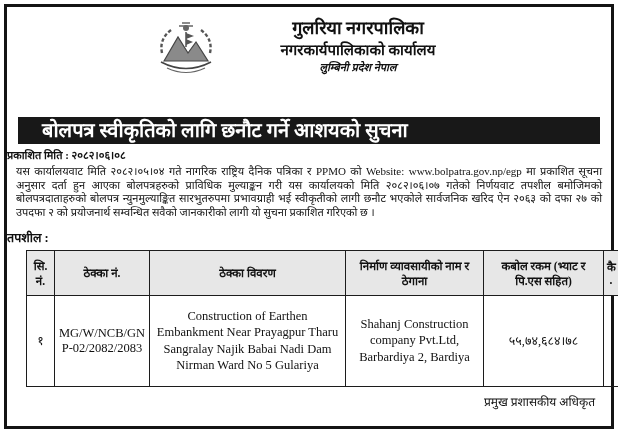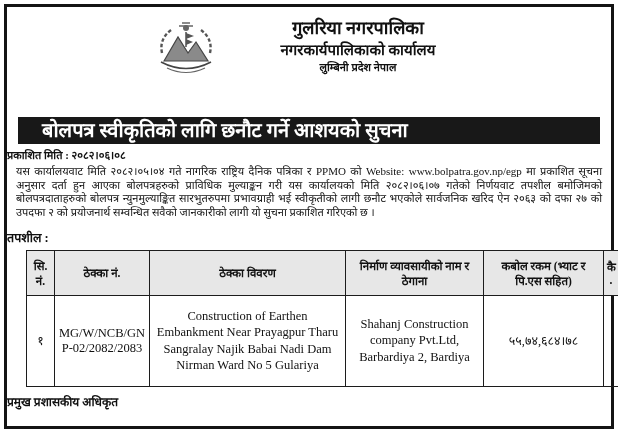--- a/index.html
+++ b/index.html
@@ -25,7 +25,7 @@
   .head-municipality{font-size:18px;font-weight:bold;line-height:1.25;}
   .head-office{font-size:15px;font-weight:bold;line-height:1.35;}
   .head-address{font-size:11px;font-weight:bold;line-height:1.45;}
-  .head-province{font-size:11px;font-weight:bold;line-height:1.45;}
+  .head-province{font-size:11px;font-weight:bold;line-height:1.45;font-style:italic;}
   
   .banner{
     margin:4px 11px 0 11px;background:var(--banner-bg);color:var(--banner-text);

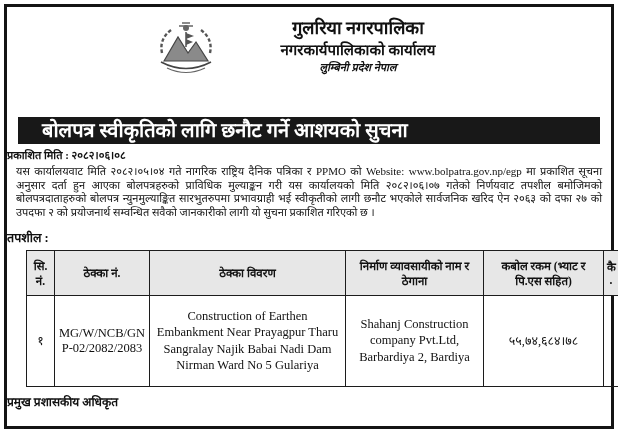--- a/index.html
+++ b/index.html
@@ -57,7 +57,7 @@
   td.cell-desc{font-size:12.5px;line-height:1.3;}
   
   .signature-line{
-    font-size:12px;font-weight:bold;margin:6px 16px 0 0;
+    text-align:right;font-size:12px;font-weight:normal;margin:6px 16px 0 0;
   }
 </style>
 </head>

